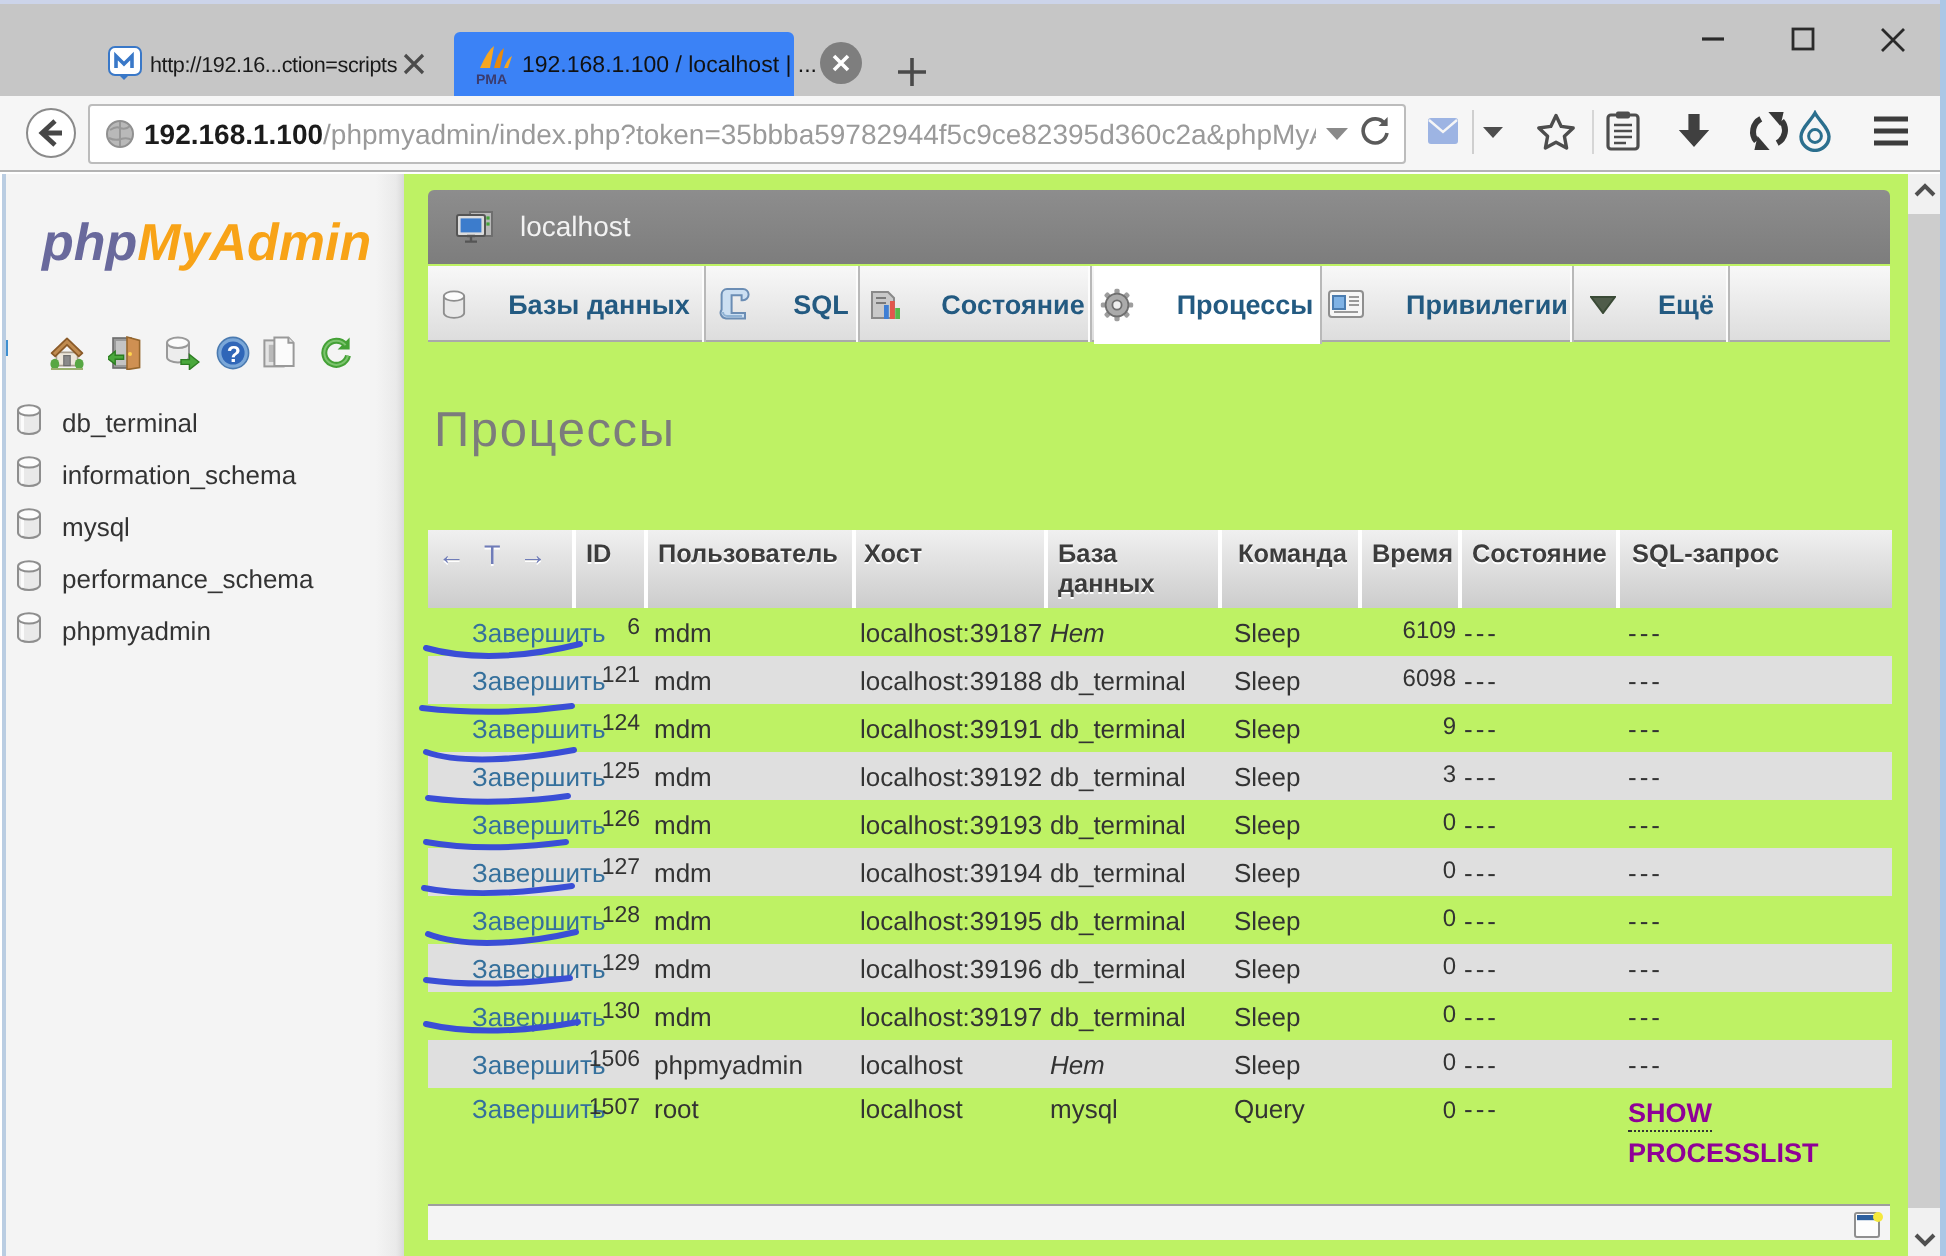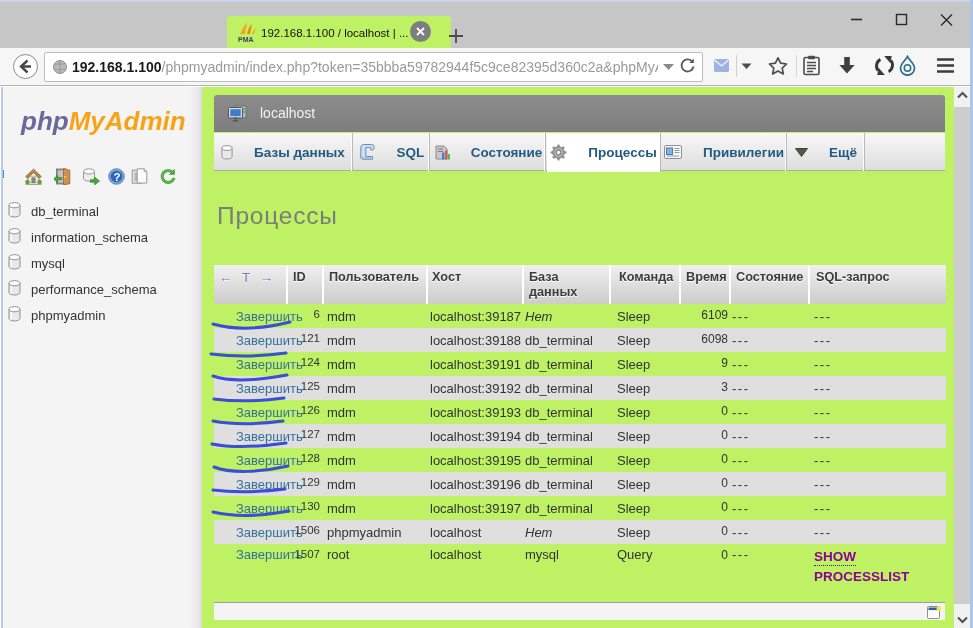--- a/index.html
+++ b/index.html
@@ -91,6 +91,17 @@
   <div class="abs" id="titlebar"></div>
   <div class="abs" id="topline"></div>
 
+  <div class="abs tab1">
+    <svg style="position:absolute;left:10px;top:7px" width="17" height="17" viewBox="0 0 17 17">
+        <rect x="0.5" y="0.5" width="16" height="14" rx="3" fill="#fff" stroke="#3978c8"></rect>
+        <path d="M4 11 V5 l4 4 4-4 v6" fill="none" stroke="#3978c8" stroke-width="1.8"></path>
+        <path d="M6 15 l2 2 2-2z" fill="#3978c8"></path>
+      </svg>
+    <span class="tx">http://192.16...ction=scripts</span>
+    <svg class="tabclose" width="14" height="14" viewBox="0 0 14 14">
+        <path d="M2.5 2.5 L11.5 11.5 M11.5 2.5 L2.5 11.5" stroke="#4b4b4b" stroke-width="1.6"></path>
+      </svg>
+  </div>
 
   <div class="abs tab2">
     <svg style="position:absolute;left:9px;top:5px" width="22" height="22" viewBox="0 0 22 22">

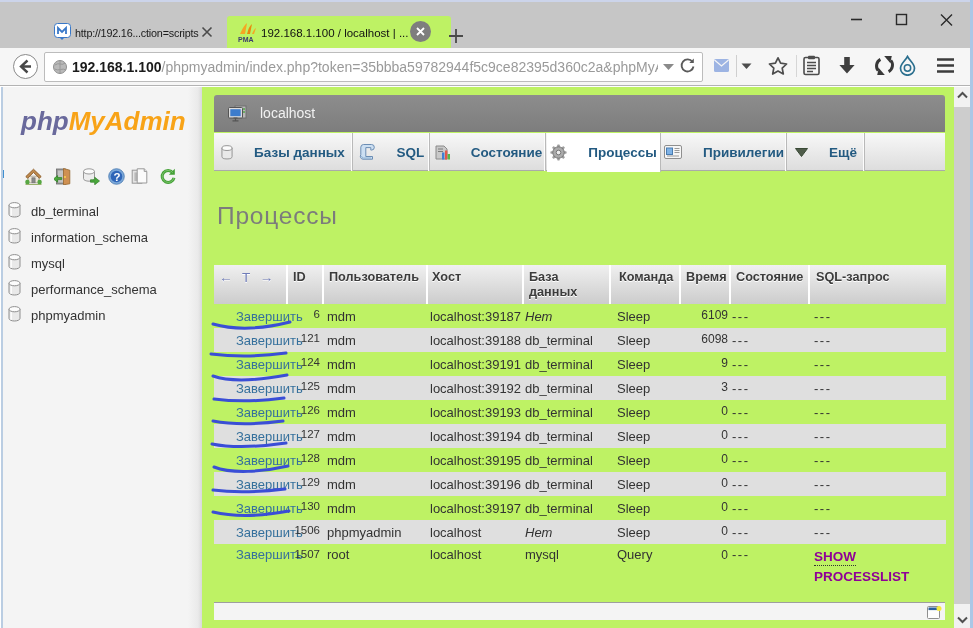--- a/index.html
+++ b/index.html
@@ -16,7 +16,7 @@
 .tab1 { left:44px; top:16px; width:182px; height:32px; color:#1a1a1a; font-size:10.8px; letter-spacing:-0.2px; }
 .tab1 .tx { position:absolute; left:31px; top:11px; white-space:nowrap; }
 .tabclose { position:absolute; left:156px; top:9px; width:14px; height:14px; color:#4d4d4d; font-size:15px; }
-.tab2 { left:227px; top:16px; width:224px; height:32px; background:#bef264; border-radius:3px 3px 0 0; font-size:11.5px; color:#111; }
+.tab2 { left:227px; top:16px; width:170px; height:32px; background:#3b82f6; border-radius:3px 3px 0 0; font-size:11.5px; color:#111; }
 .tab2 .tx { position:absolute; left:34px; top:11px; white-space:nowrap; }
 .tab2close { position:absolute; left:183px; top:5px; width:21px; height:21px; border-radius:50%; background:#7e7e7e; }
 .newtab { left:446px; top:26px; width:20px; height:20px; }

